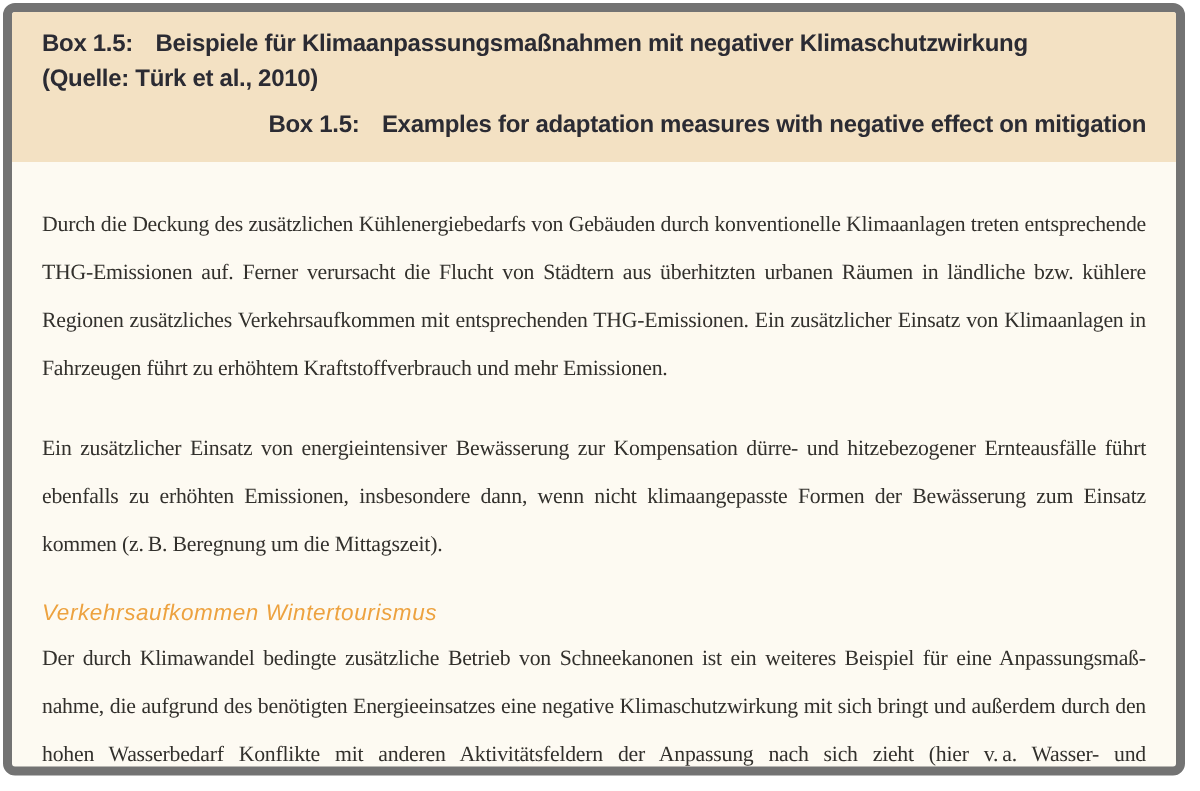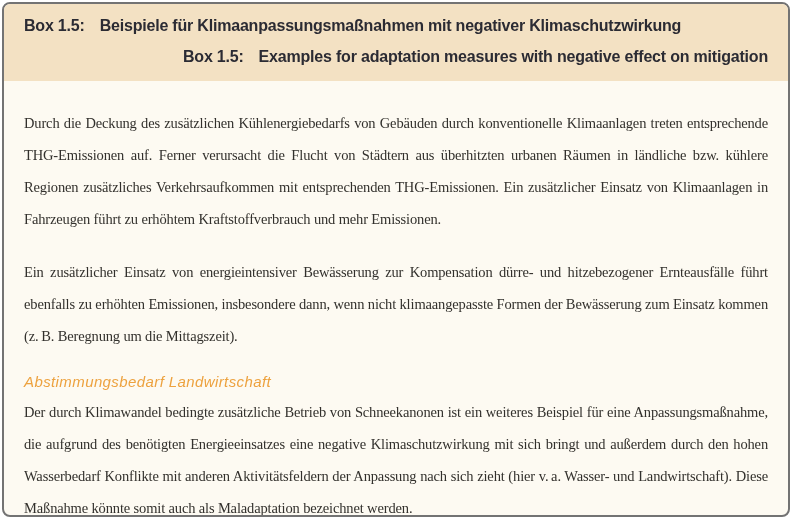--- a/index.html
+++ b/index.html
@@ -21,7 +21,7 @@
     width: 788px;
     height: 515px;
     box-sizing: border-box;
-    border: 2px solid #737373;
+    border: 6px solid #737373;
     border-radius: 8px;
     background: #fdfaf2;
     overflow: hidden;

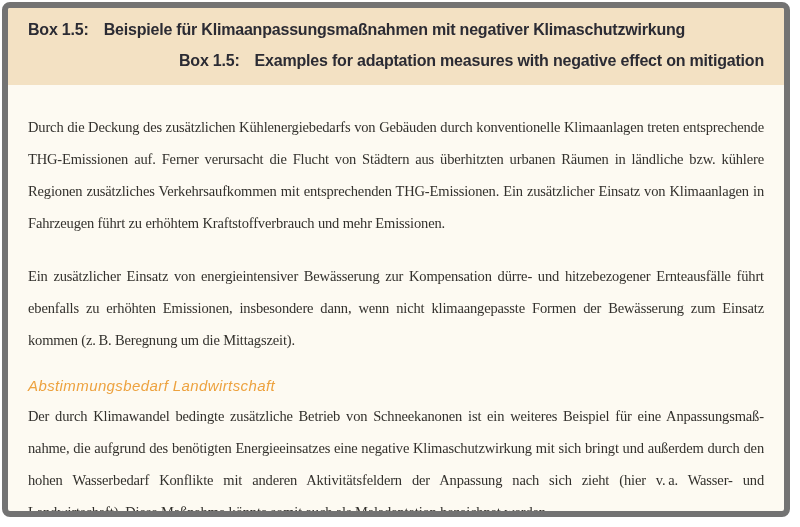--- a/index.html
+++ b/index.html
@@ -80,6 +80,7 @@
         <div class="header-title-line">
           <span class="box-label">Box 1.5:</span><span class="box-title">Beispiele für Klimaanpassungsmaßnahmen mit negativer Klimaschutzwirkung</span>
         </div>
+        <div class="box-source">(Quelle: Türk et al., 2010)</div>
       </div>
       <div class="header-entry">
         <div class="header-title-line">

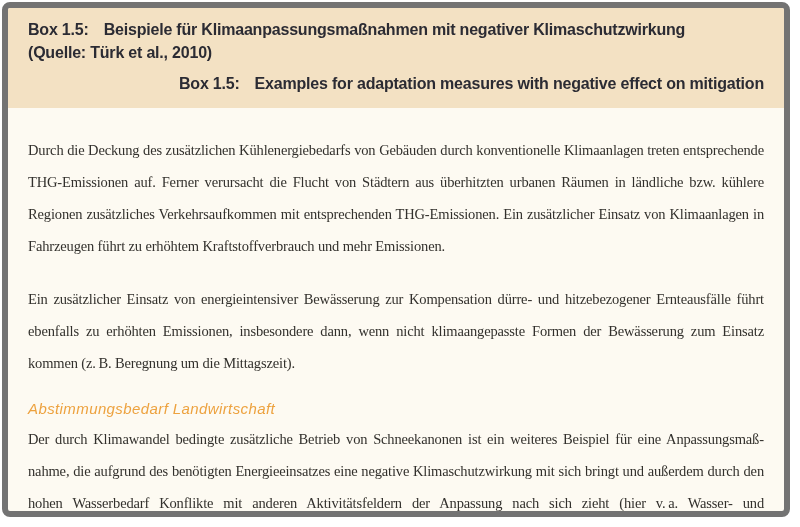--- a/index.html
+++ b/index.html
@@ -97,7 +97,7 @@
         <p class="section-text">Ein zusätzlicher Einsatz von energieintensiver Bewässerung zur Kompensation dürre- und hitzebezogener Ernteausfälle führt ebenfalls zu erhöhten Emissionen, insbesondere dann, wenn nicht klimaangepasste Formen der Bewässerung zum Einsatz kommen (z. B. Beregnung um die Mittagszeit).</p>
       </div>
       <div class="section">
-        <div class="section-heading">Abstimmungsbedarf Landwirtschaft</div>
+        <div class="section-heading">Verkehrsaufkommen Wintertourismus</div>
         <p class="section-text">Der durch Klimawandel bedingte zusätzliche Betrieb von Schneekanonen ist ein weiteres Beispiel für eine Anpassungsmaß­nahme, die aufgrund des benötigten Energieeinsatzes eine negative Klimaschutzwirkung mit sich bringt und außerdem durch den hohen Wasserbedarf Konflikte mit anderen Aktivitätsfeldern der Anpassung nach sich zieht (hier v. a. Wasser- und Landwirtschaft). Diese Maßnahme könnte somit auch als Maladaptation bezeichnet werden.</p>
       </div>
     </div>

